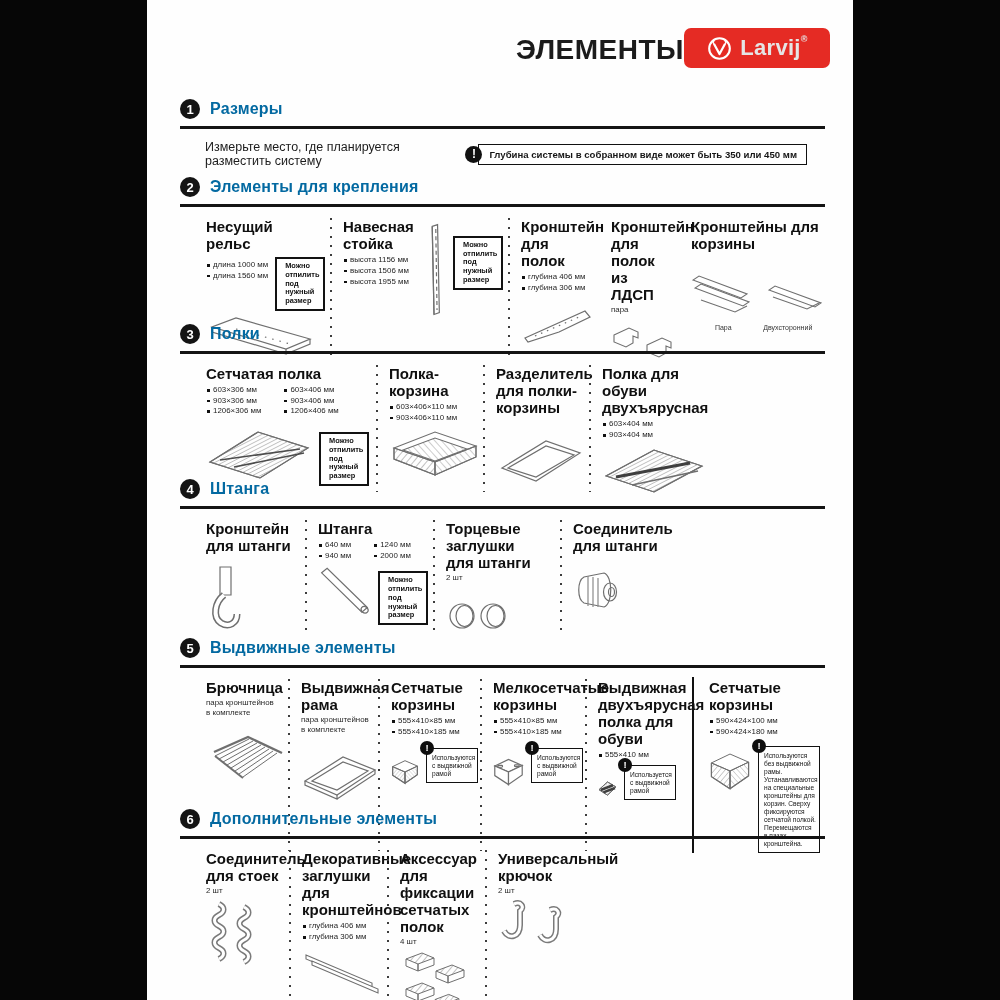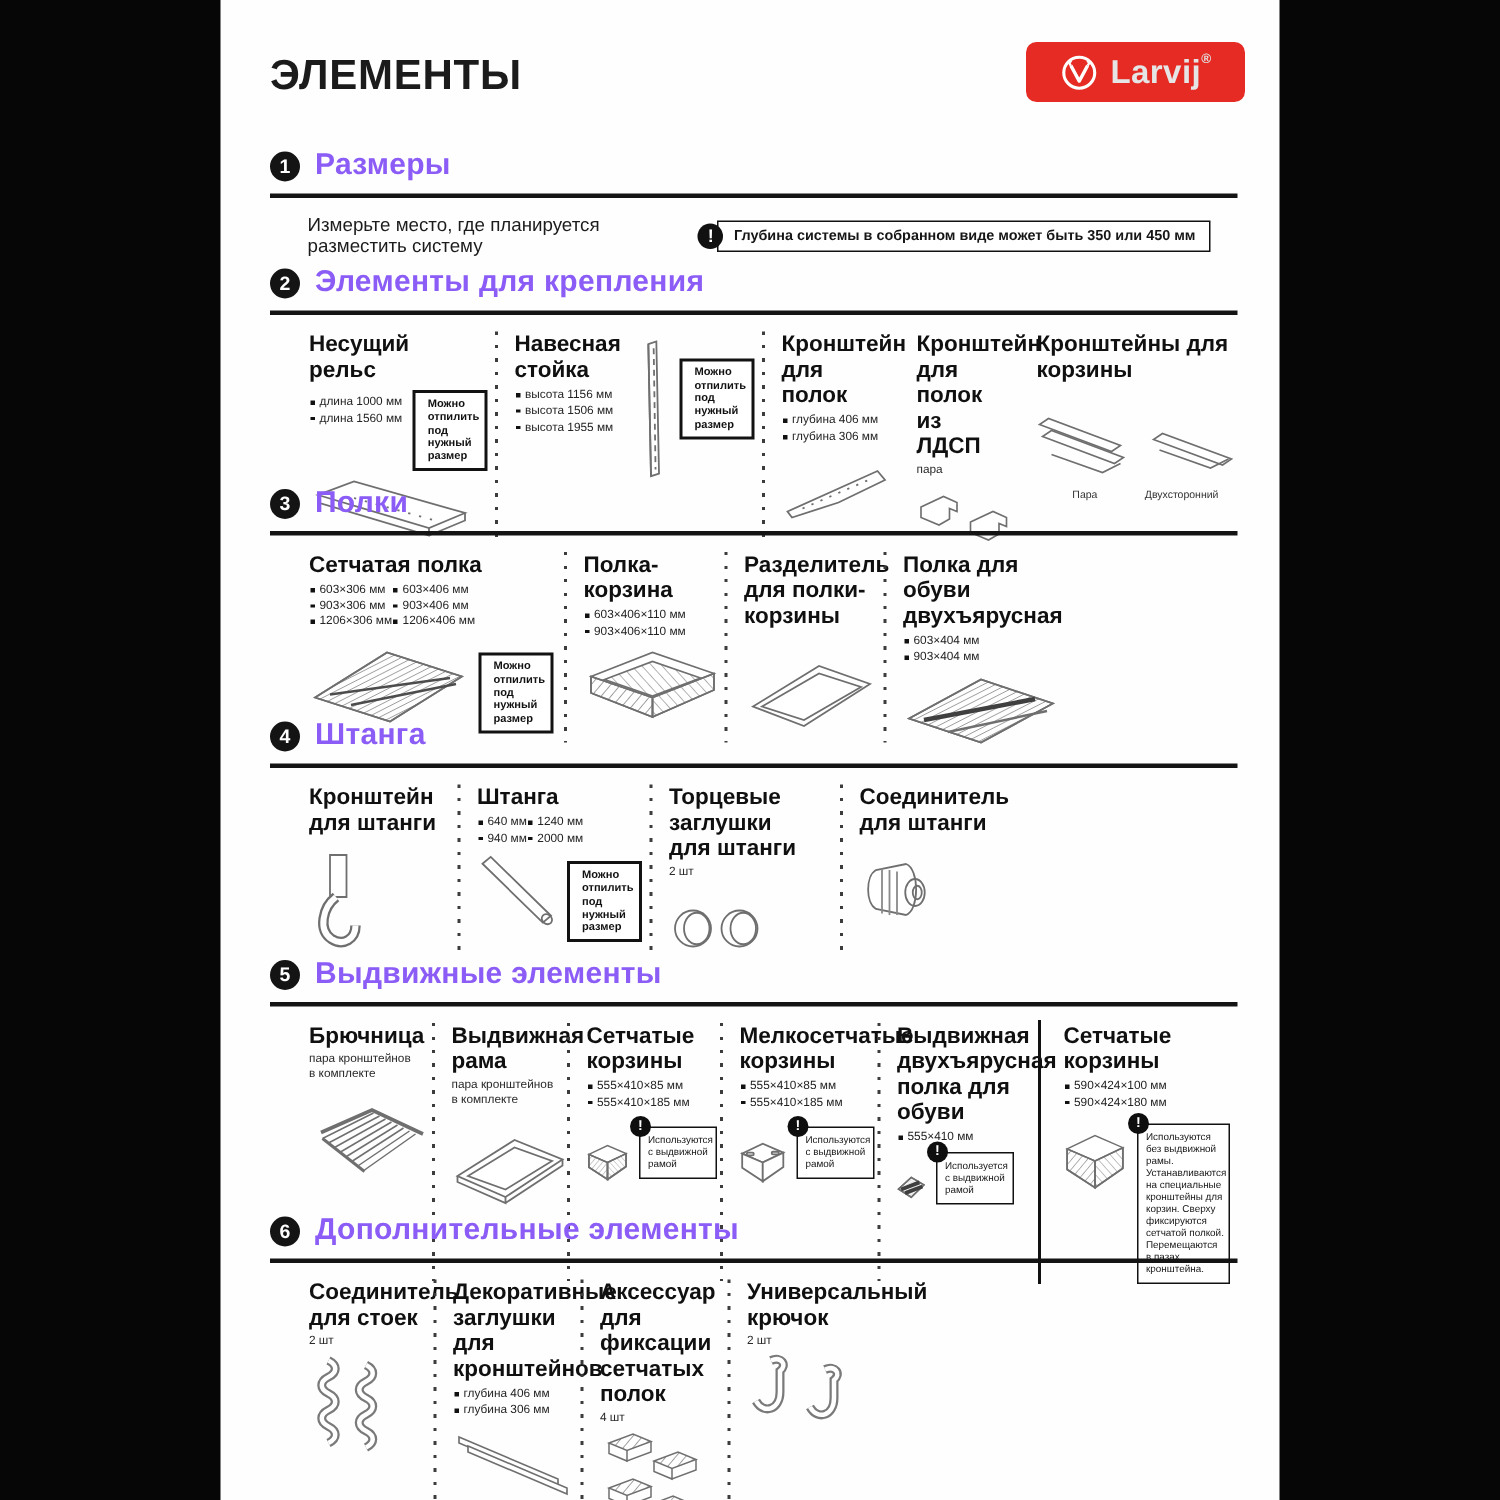--- a/index.html
+++ b/index.html
@@ -14,7 +14,7 @@
   .content{position:absolute;left:33px;width:645px;}
 
   
-  .title-row{top:28px;display:flex;justify-content:space-between;align-items:flex-start;}
+  .title-row{top:28px;display:flex;justify-content:flex-end;align-items:flex-start;}
   .page-title{font-size:28px;font-weight:bold;letter-spacing:.5px;color:#1b1b1b;margin-top:6px;}
   .logo{width:146px;height:40px;border-radius:7px;background:#e52b24;display:flex;align-items:center;justify-content:center;gap:7px;margin-right:-5px;}
   .logo .mark{width:27px;height:27px;flex:0 0 auto;}

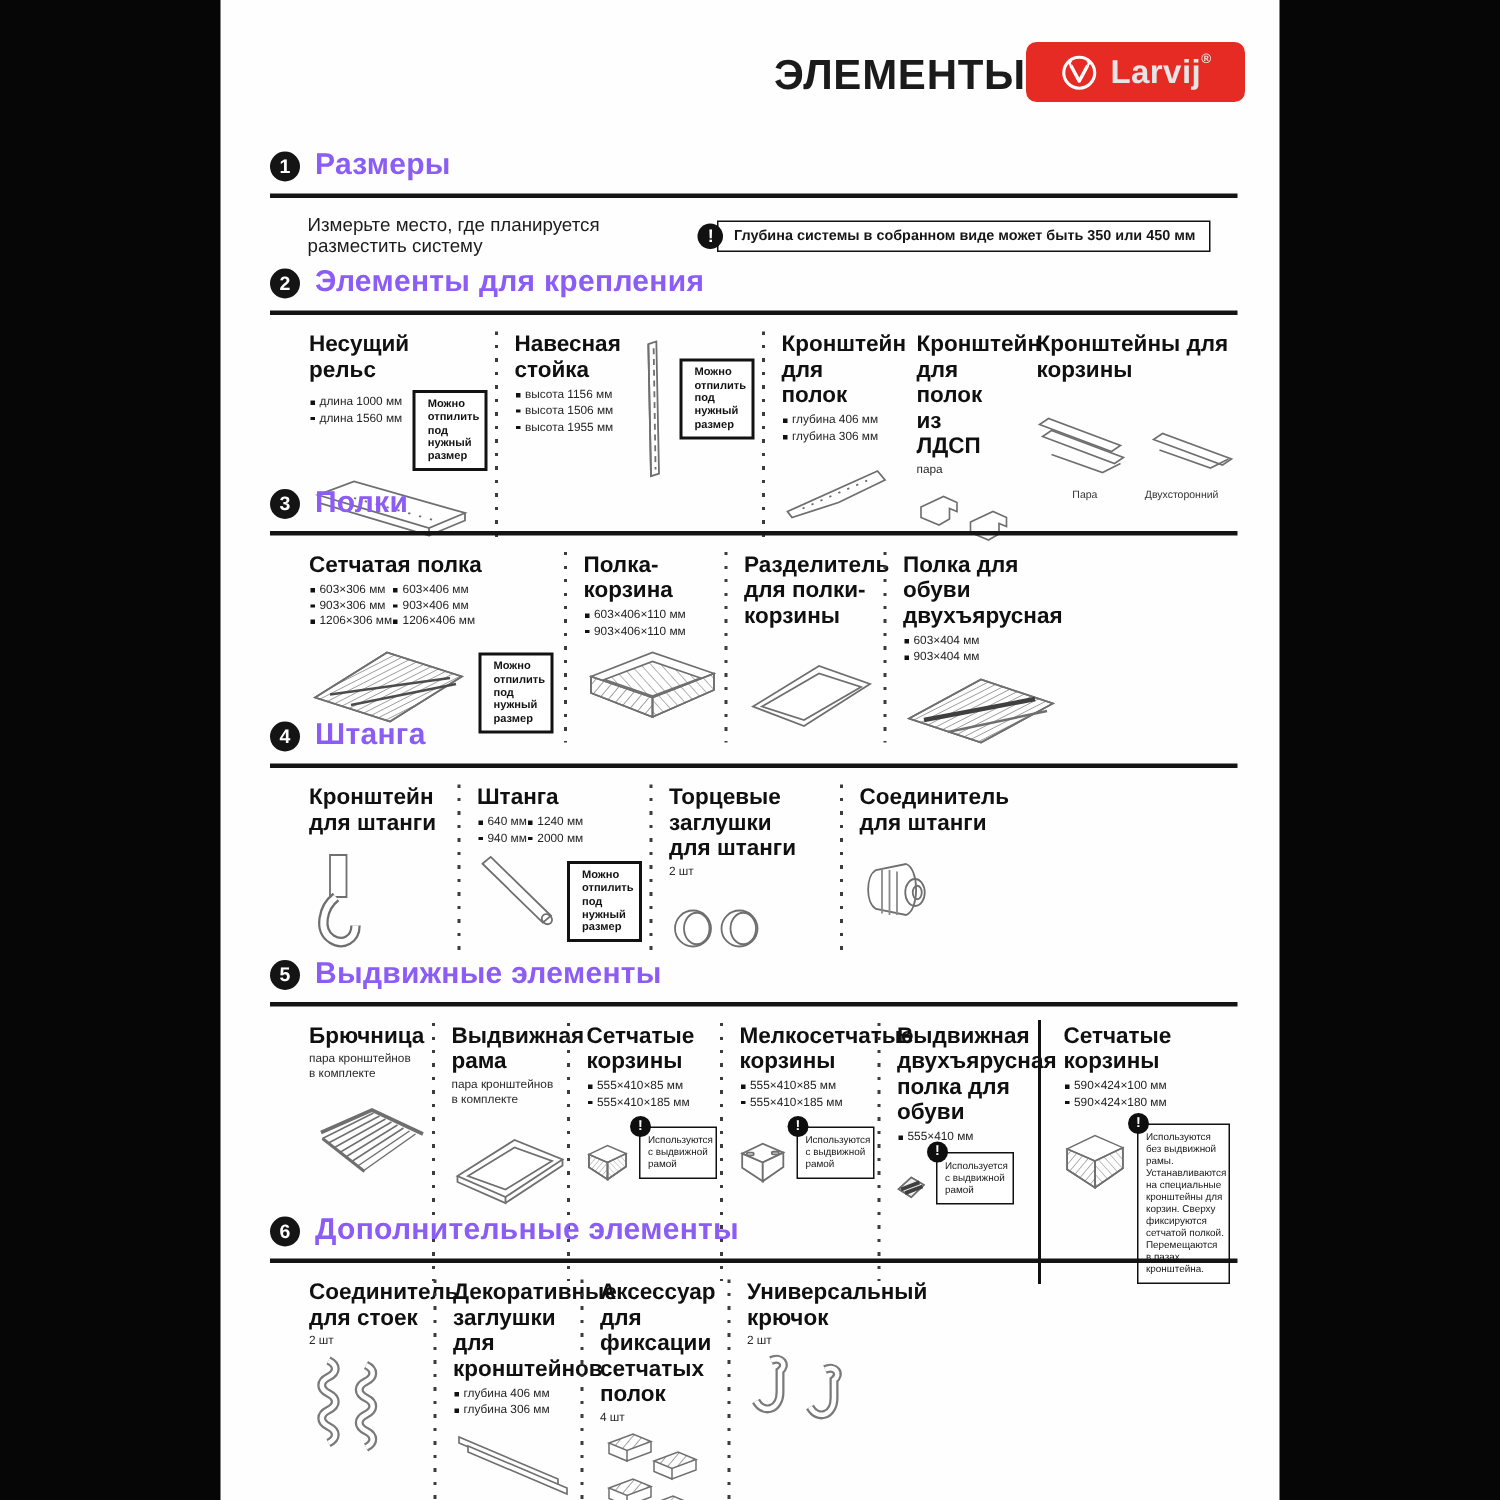--- a/index.html
+++ b/index.html
@@ -25,7 +25,7 @@
   .sec-header{display:flex;align-items:center;gap:10px;border-bottom:3.5px solid #141414;padding-bottom:7px;}
   .badge{width:20px;height:20px;border-radius:50%;background:#141414;color:#fff;font-size:13px;font-weight:bold;
          display:flex;align-items:center;justify-content:center;flex:0 0 auto;}
-  .sec-title{font-size:20px;font-weight:bold;color:#8b5cf6;letter-spacing:.2px;}
+  .sec-title{font-size:16px;font-weight:bold;color:#0369a1;letter-spacing:.2px;}
 
   
   .s1-row{display:flex;justify-content:space-between;align-items:center;margin-top:11px;padding-left:25px;}

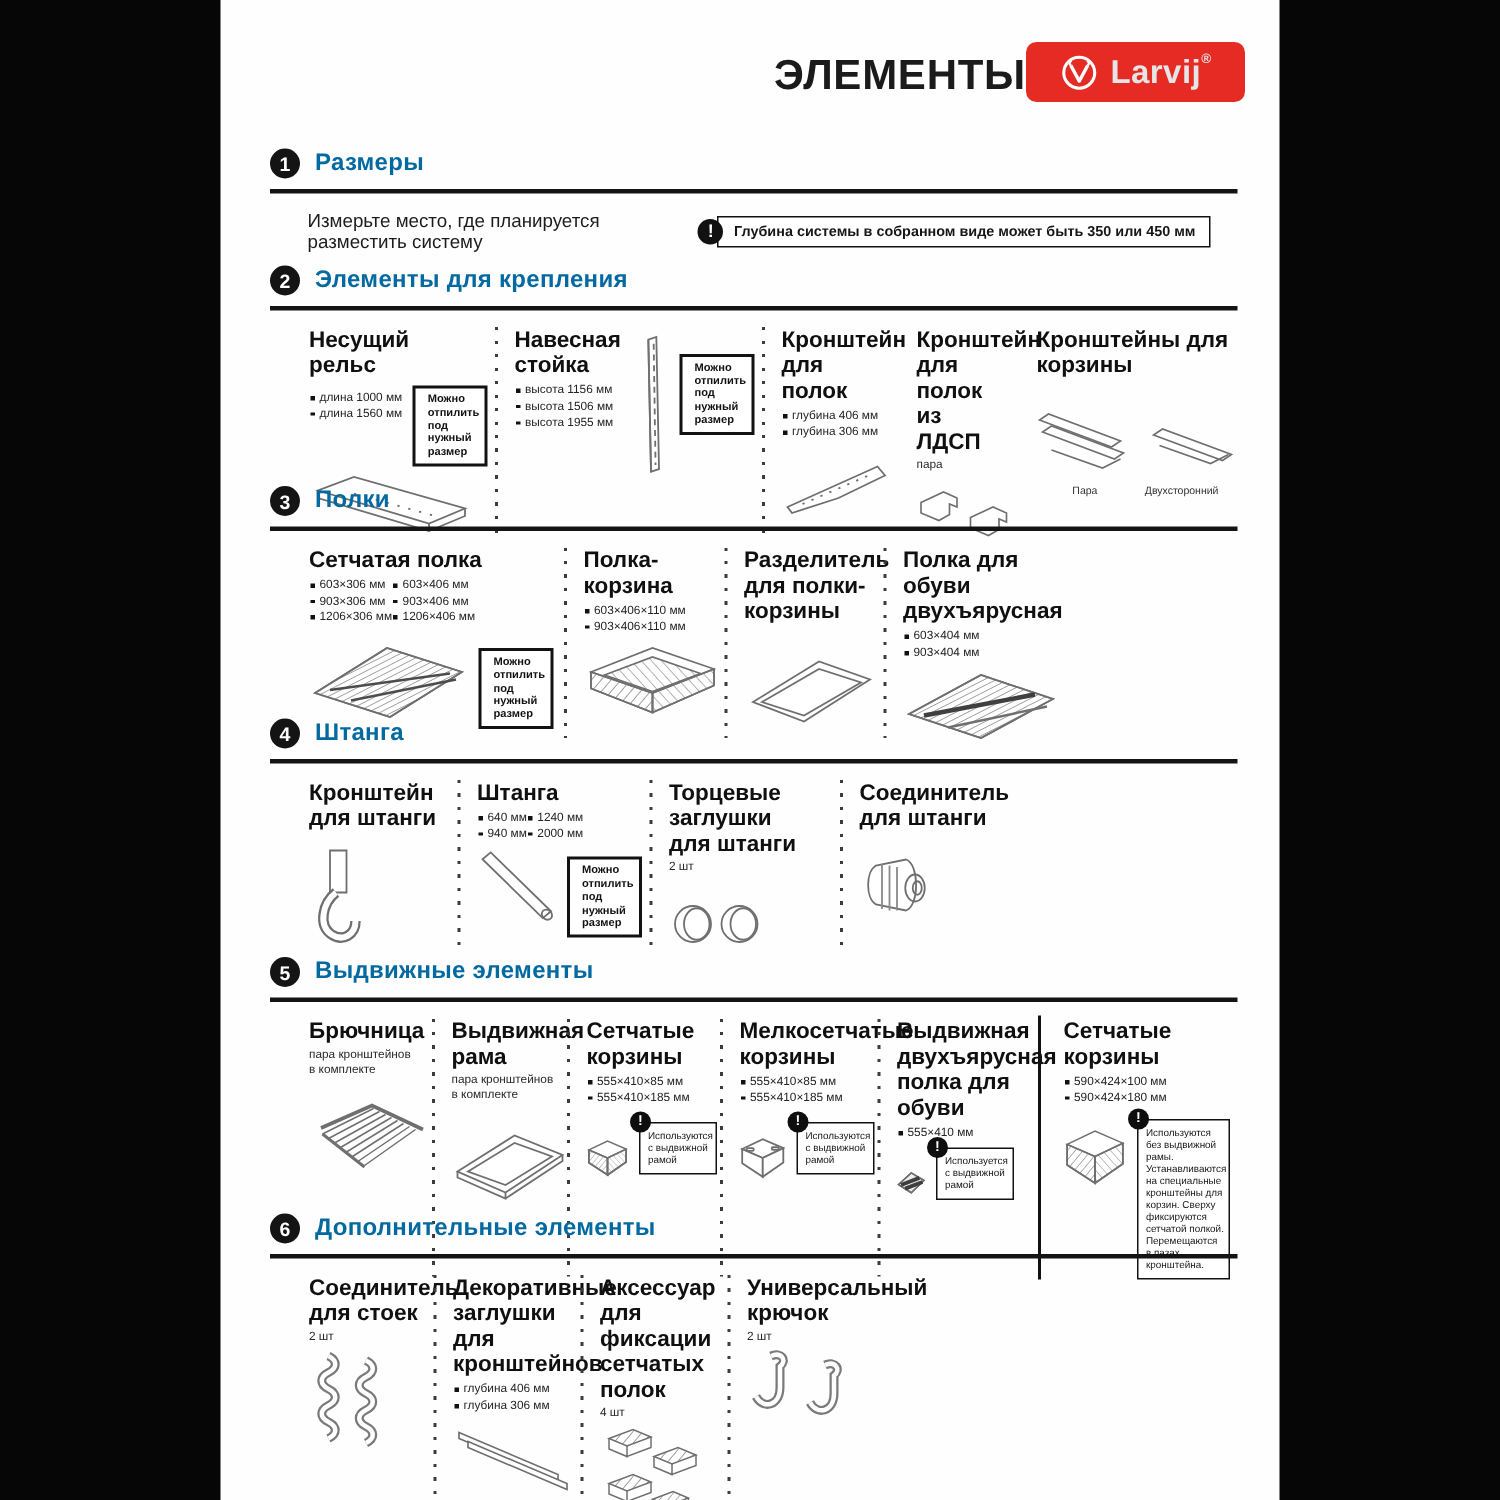--- a/index.html
+++ b/index.html
@@ -46,7 +46,7 @@
   .specs{margin:3px 0 0;padding:0;list-style:none;font-size:7.9px;color:#242424;}
   .specs li{padding-left:7px;position:relative;line-height:1.35;white-space:nowrap;}
   .specs li::before{content:"";position:absolute;left:1px;top:4px;width:2.6px;height:2.6px;background:#111;}
-  .specs2col{display:flex;gap:0;}
+  .specs2col{display:flex;gap:22px;}
   .qty{font-size:7.9px;color:#2a2a2a;margin-top:2px;line-height:1.25;white-space:pre-line;}
   .cut-note{border:2px solid #121212;background:#fff;padding:3px 8px;font-size:7.4px;font-weight:bold;line-height:1.18;color:#111;
             width:50px;flex:0 0 auto;align-self:flex-start;}

